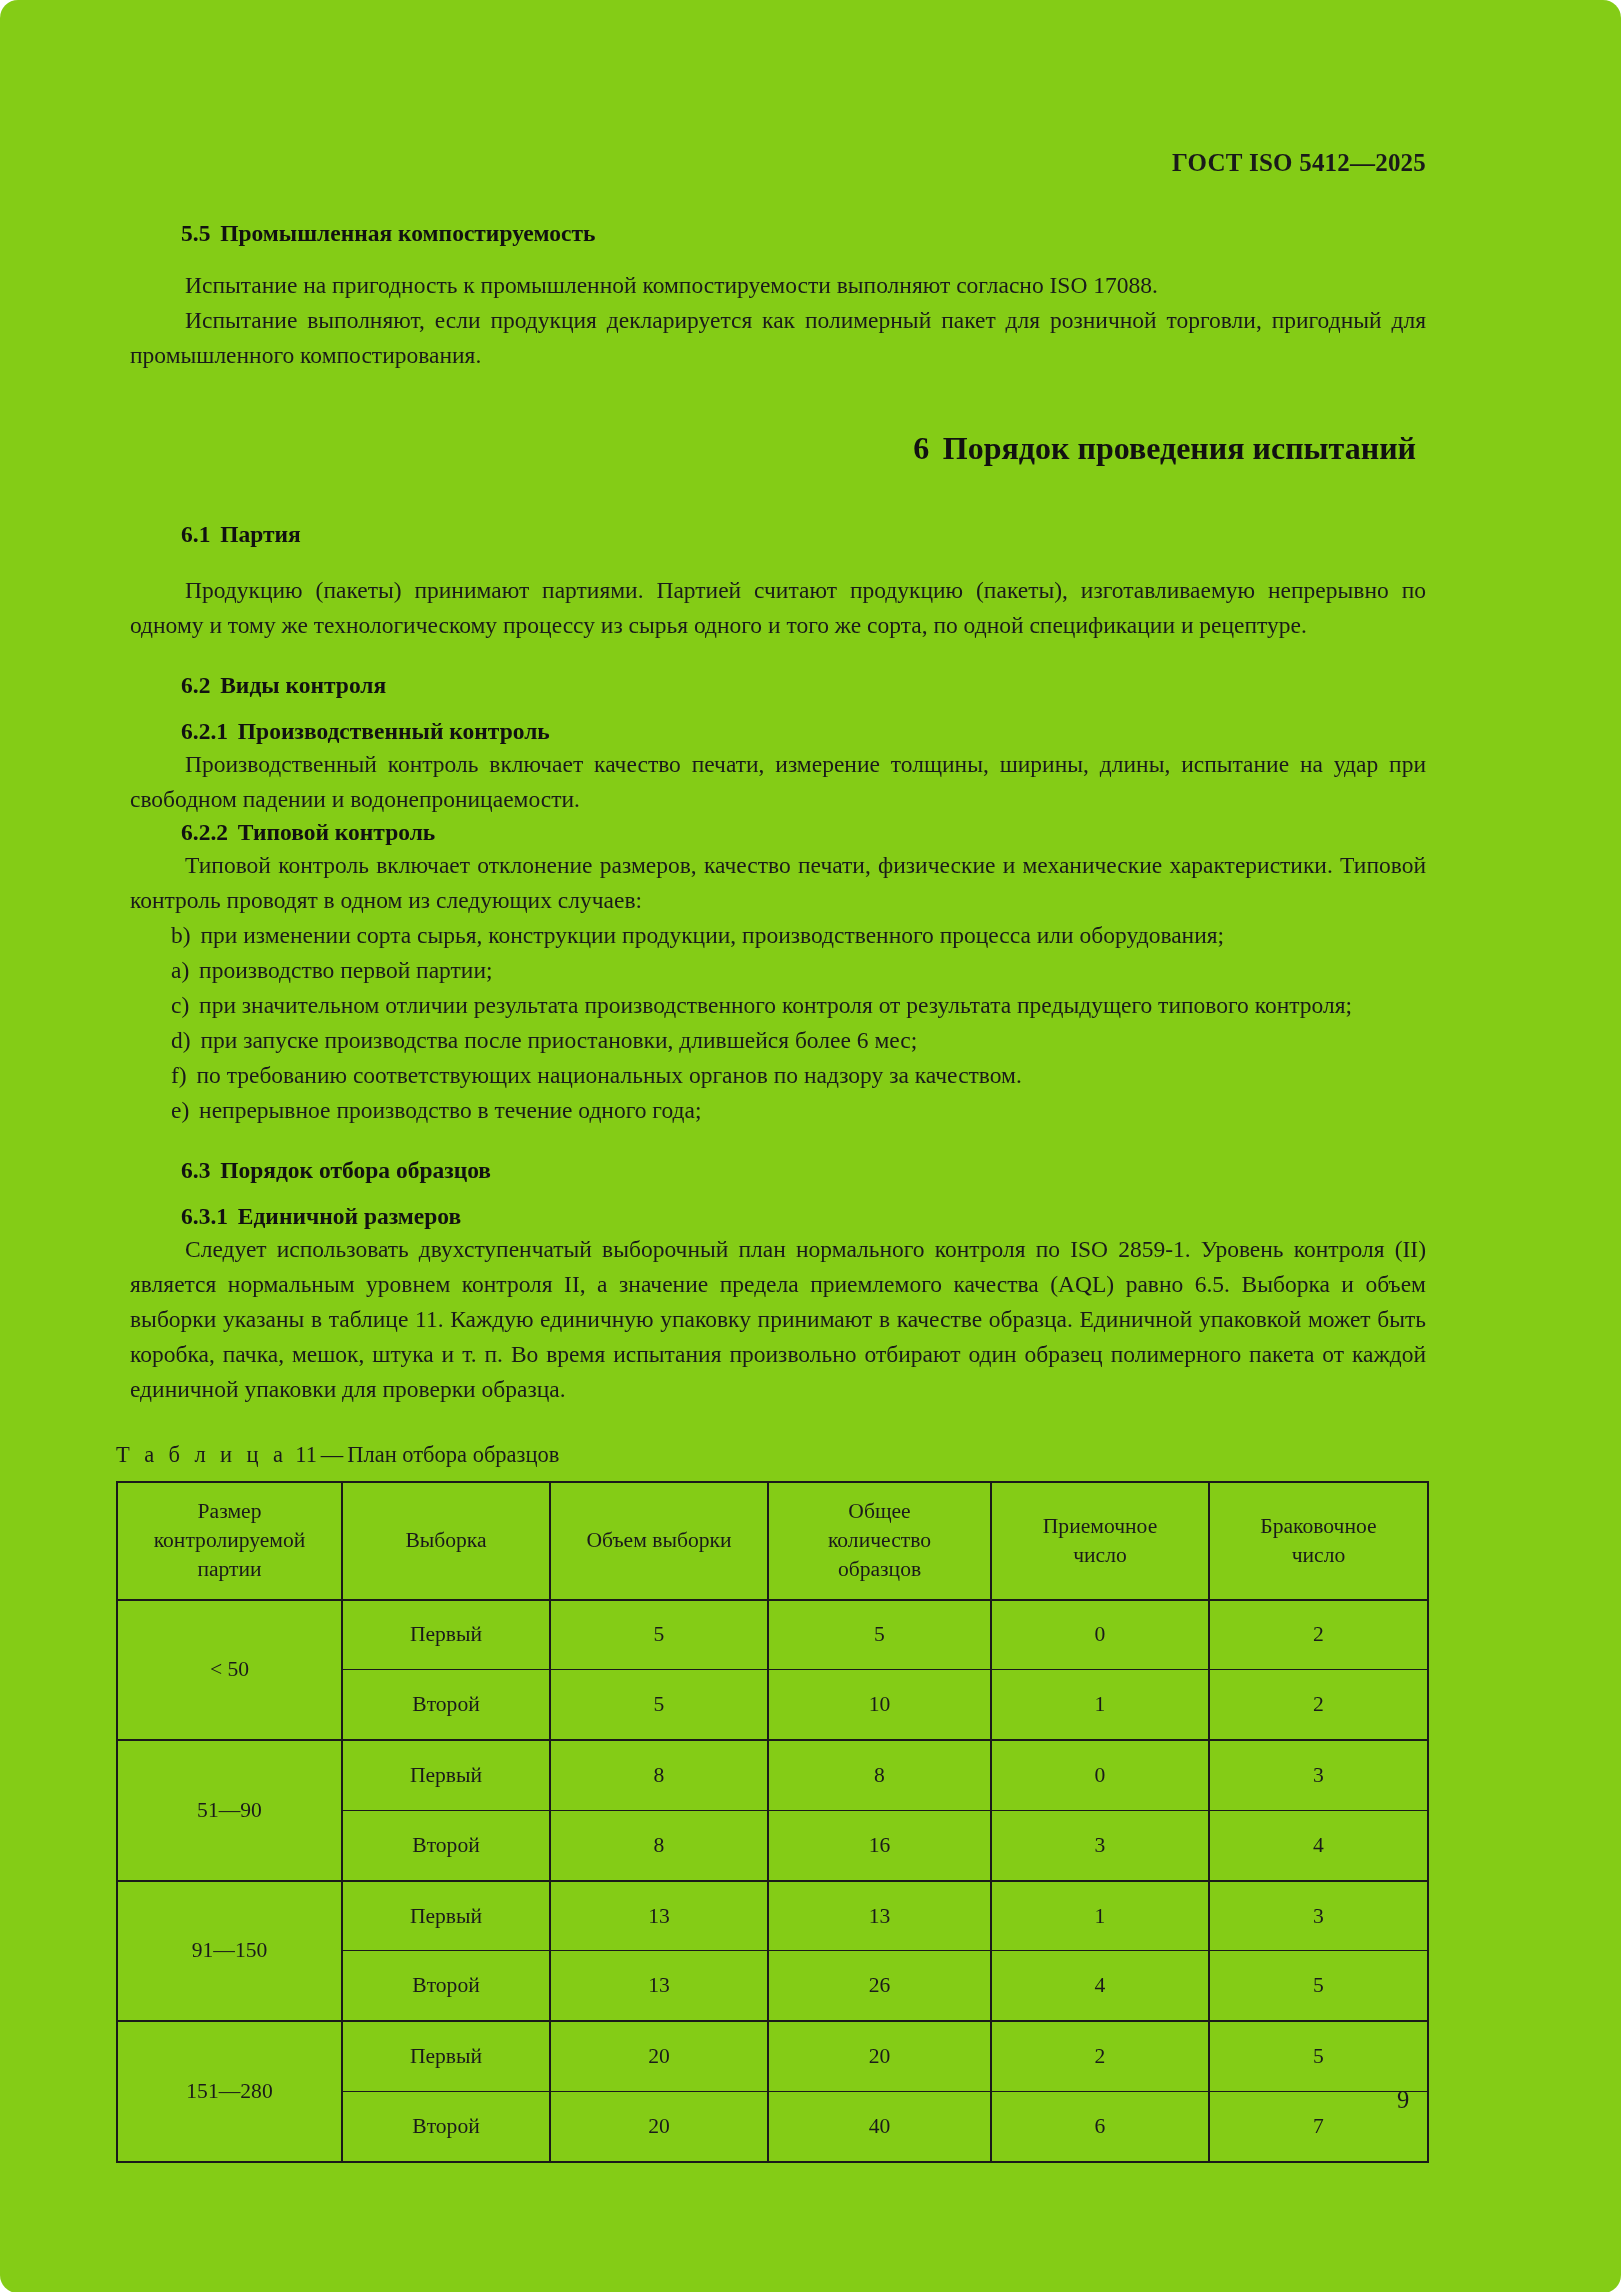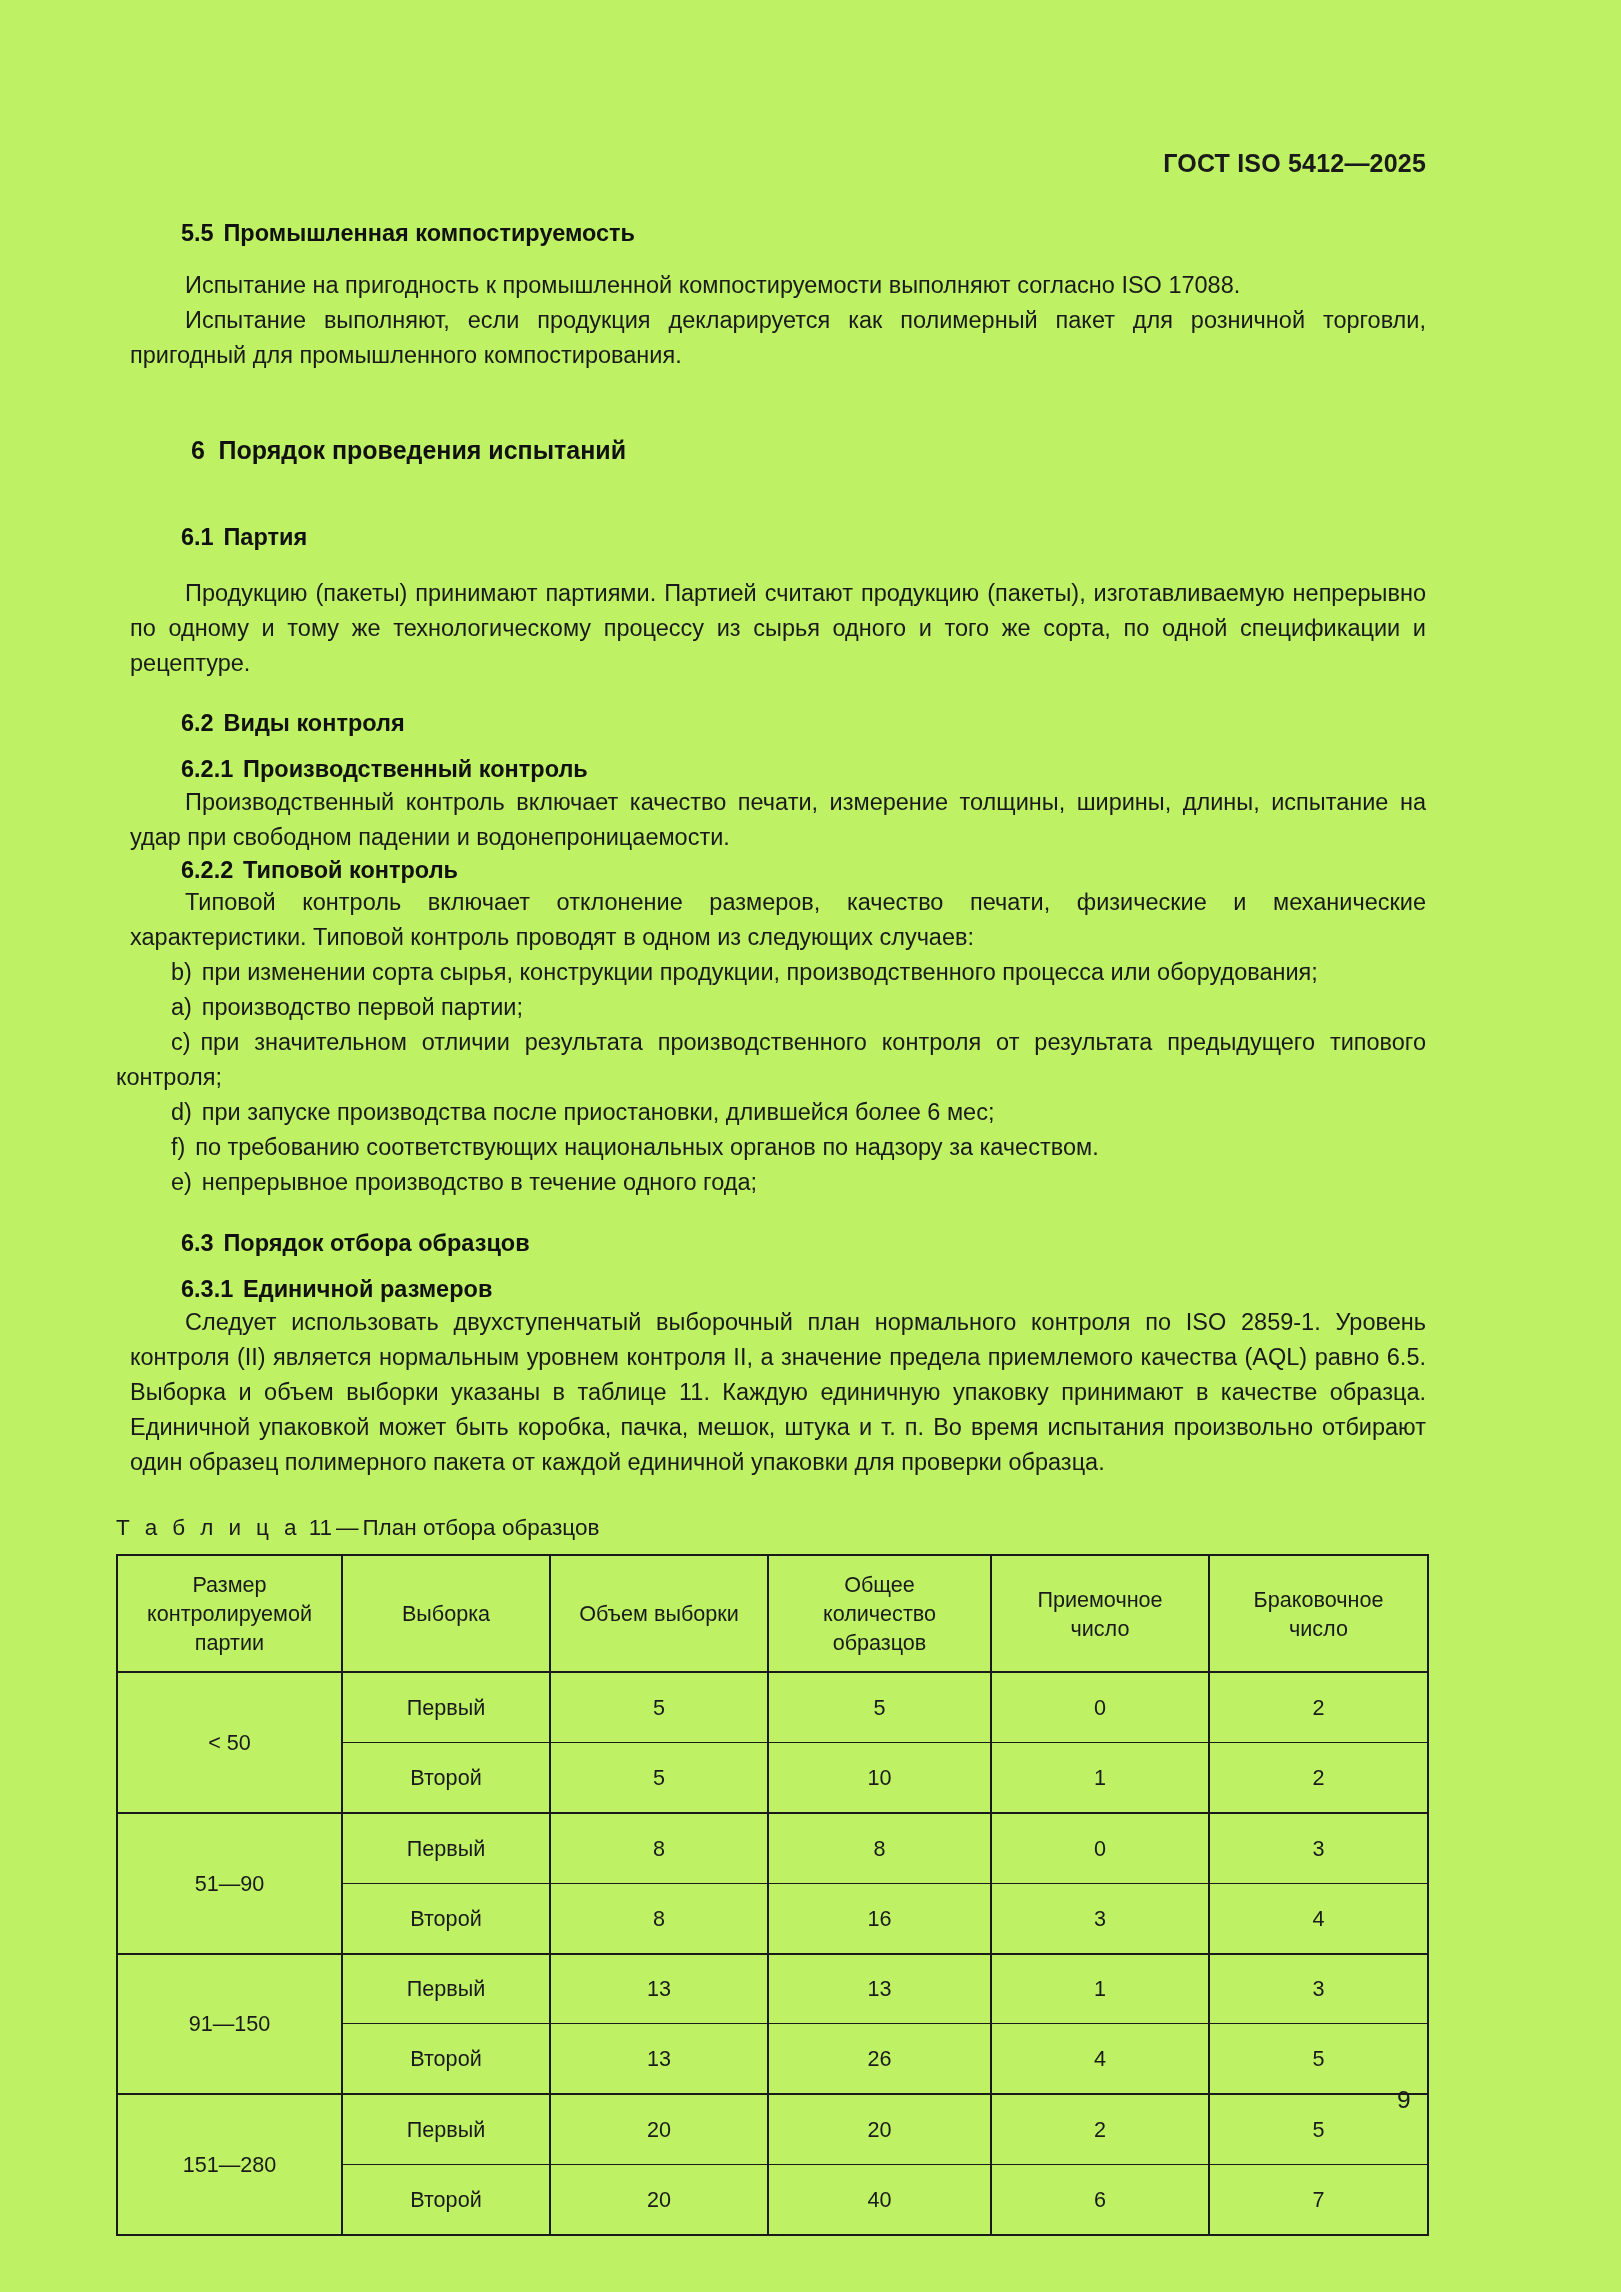--- a/index.html
+++ b/index.html
@@ -12,11 +12,12 @@
     position: relative;
     width: 1621px;
     height: 2293px;
-    background: #bef264;
-    font-family: Liberation Sans, sans-serif;
+    background: #84cc16;
+    font-family: Liberation Serif, serif;
     color: #1a1a1a;
     box-sizing: border-box;
     overflow: hidden;
+    border-radius: 18px;
   }
 
   

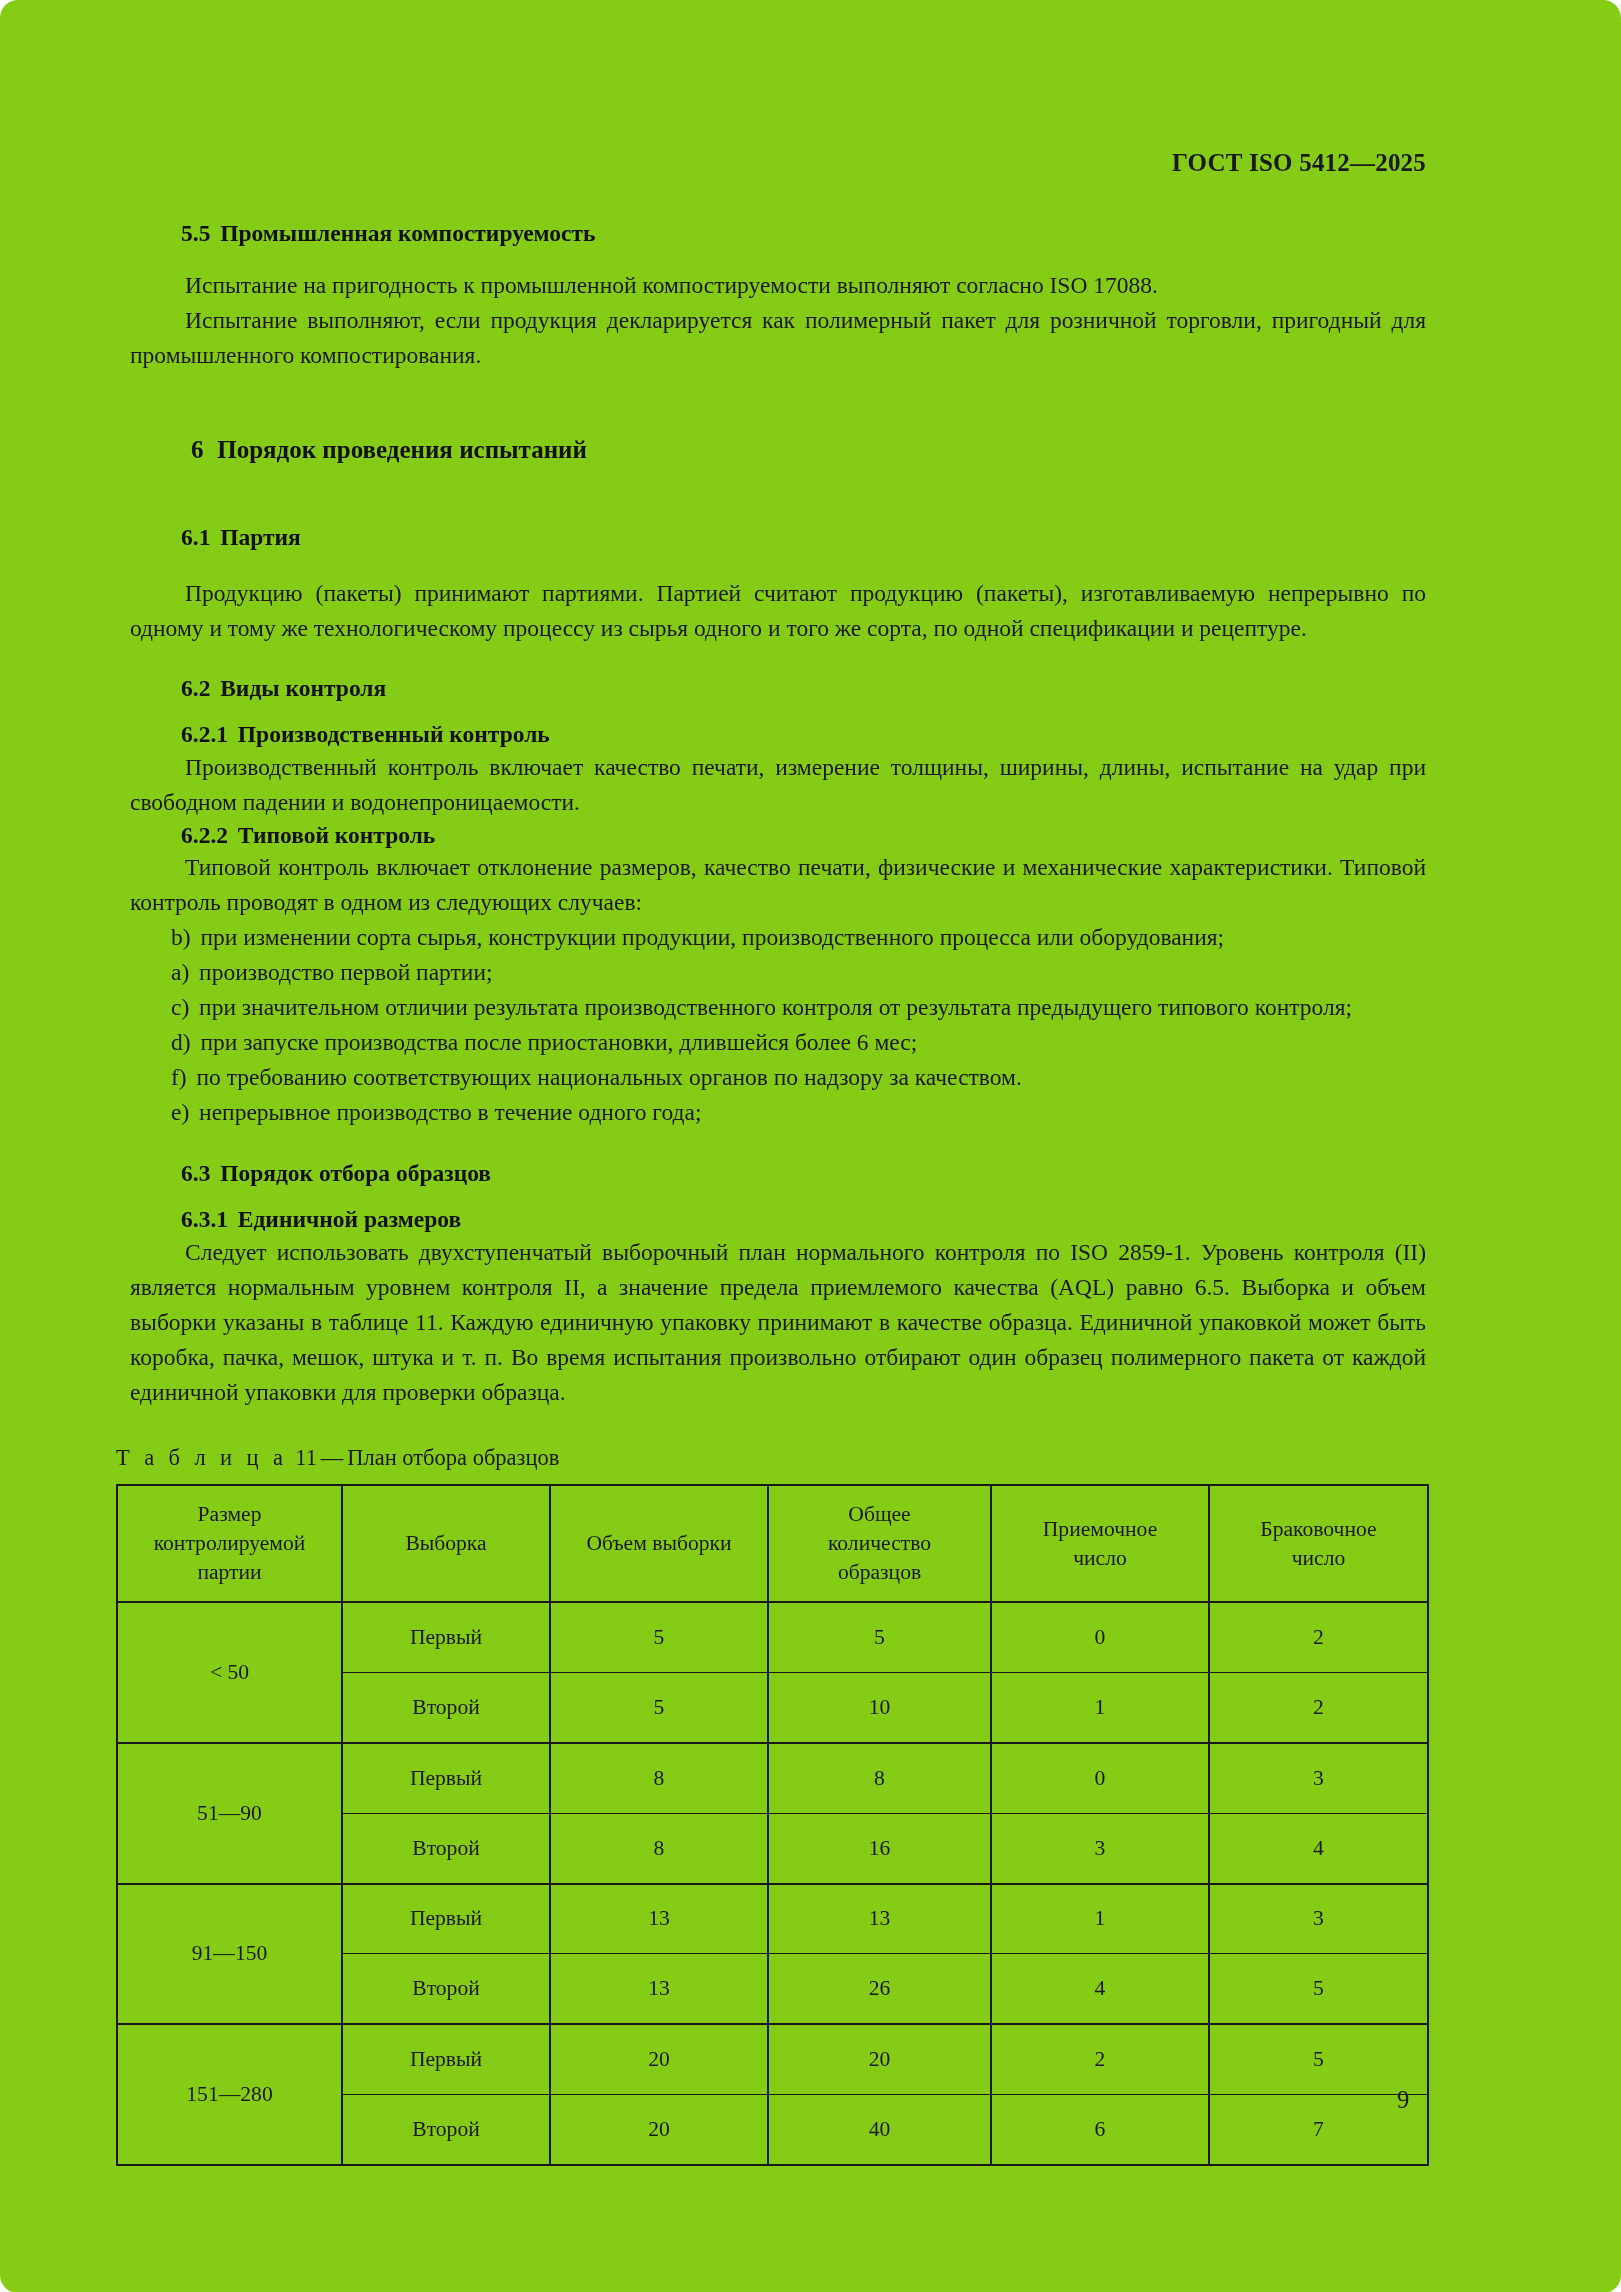--- a/index.html
+++ b/index.html
@@ -51,12 +51,13 @@
   h3.clause .num { margin-right: 9.8px; text-align: right; }
 
   h2.section {
-    margin: 16px;
-    font-size: 25px;
+    margin: 10px;
+    font-size: 32px;
     font-weight: bold;
     line-height: 1.3;
     color: #111111;
     padding-left: 59px;
+    text-align: right;
   }
   h2.section .num { margin-right: 13.7px; }
 

